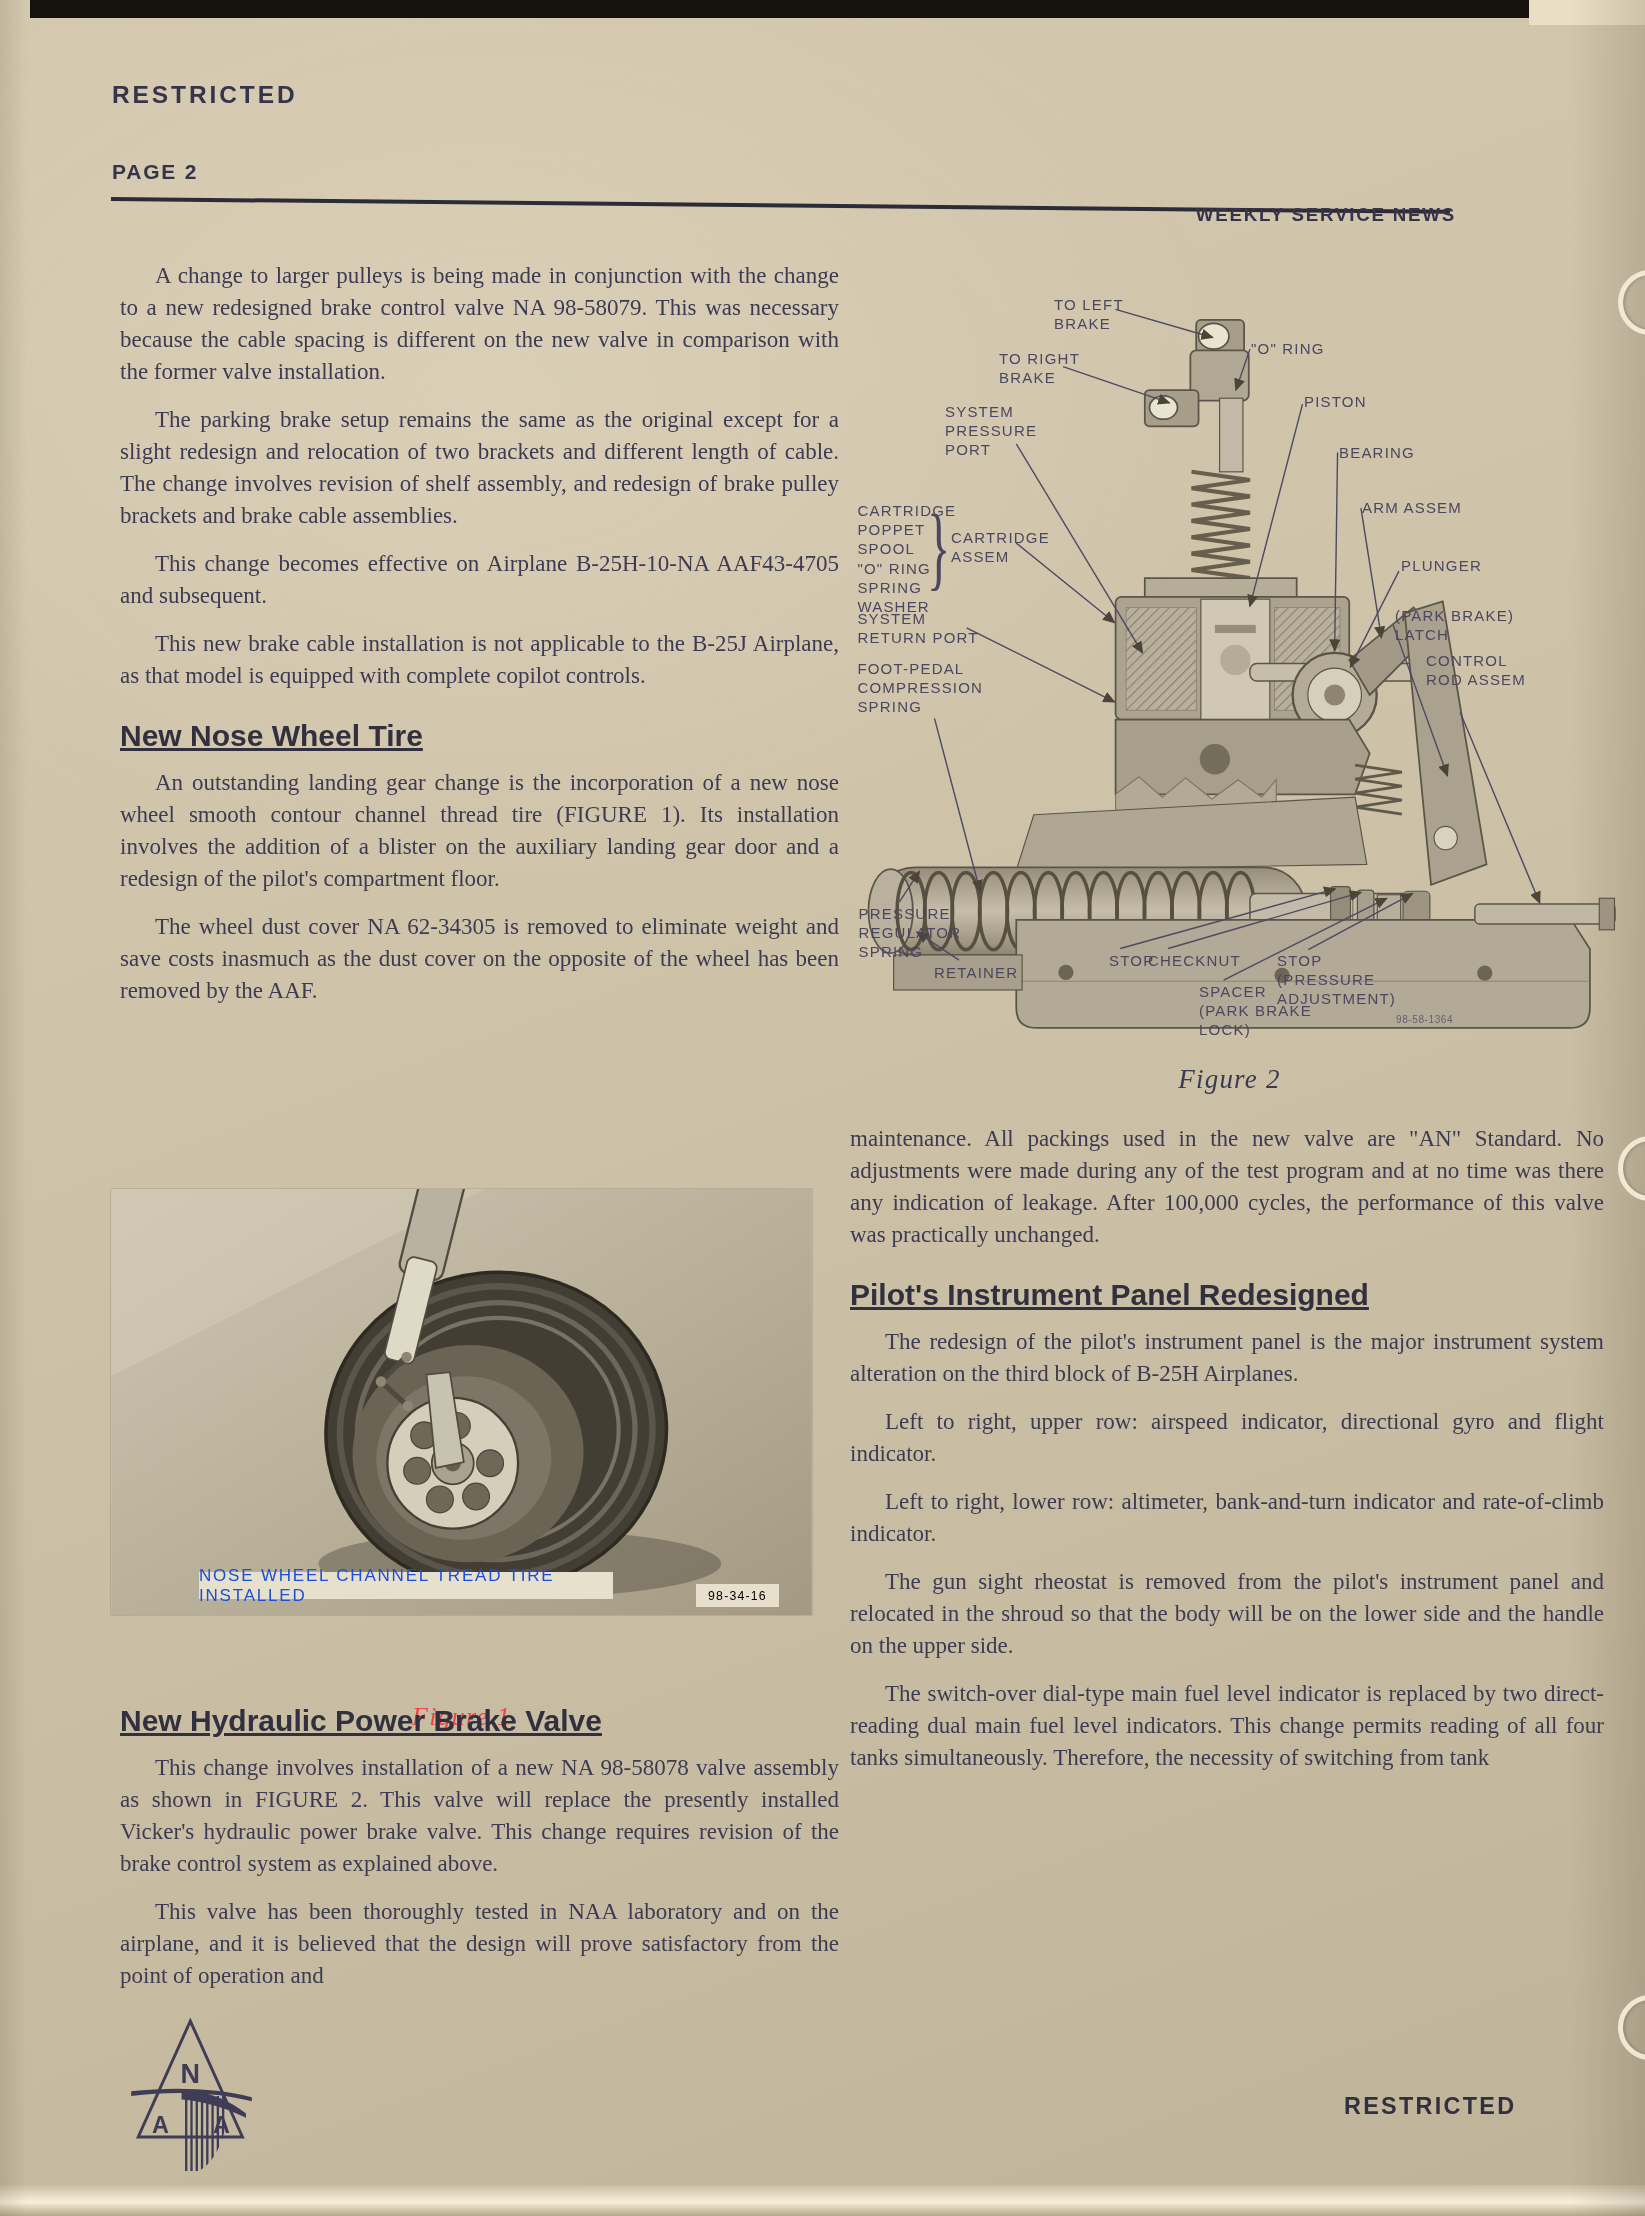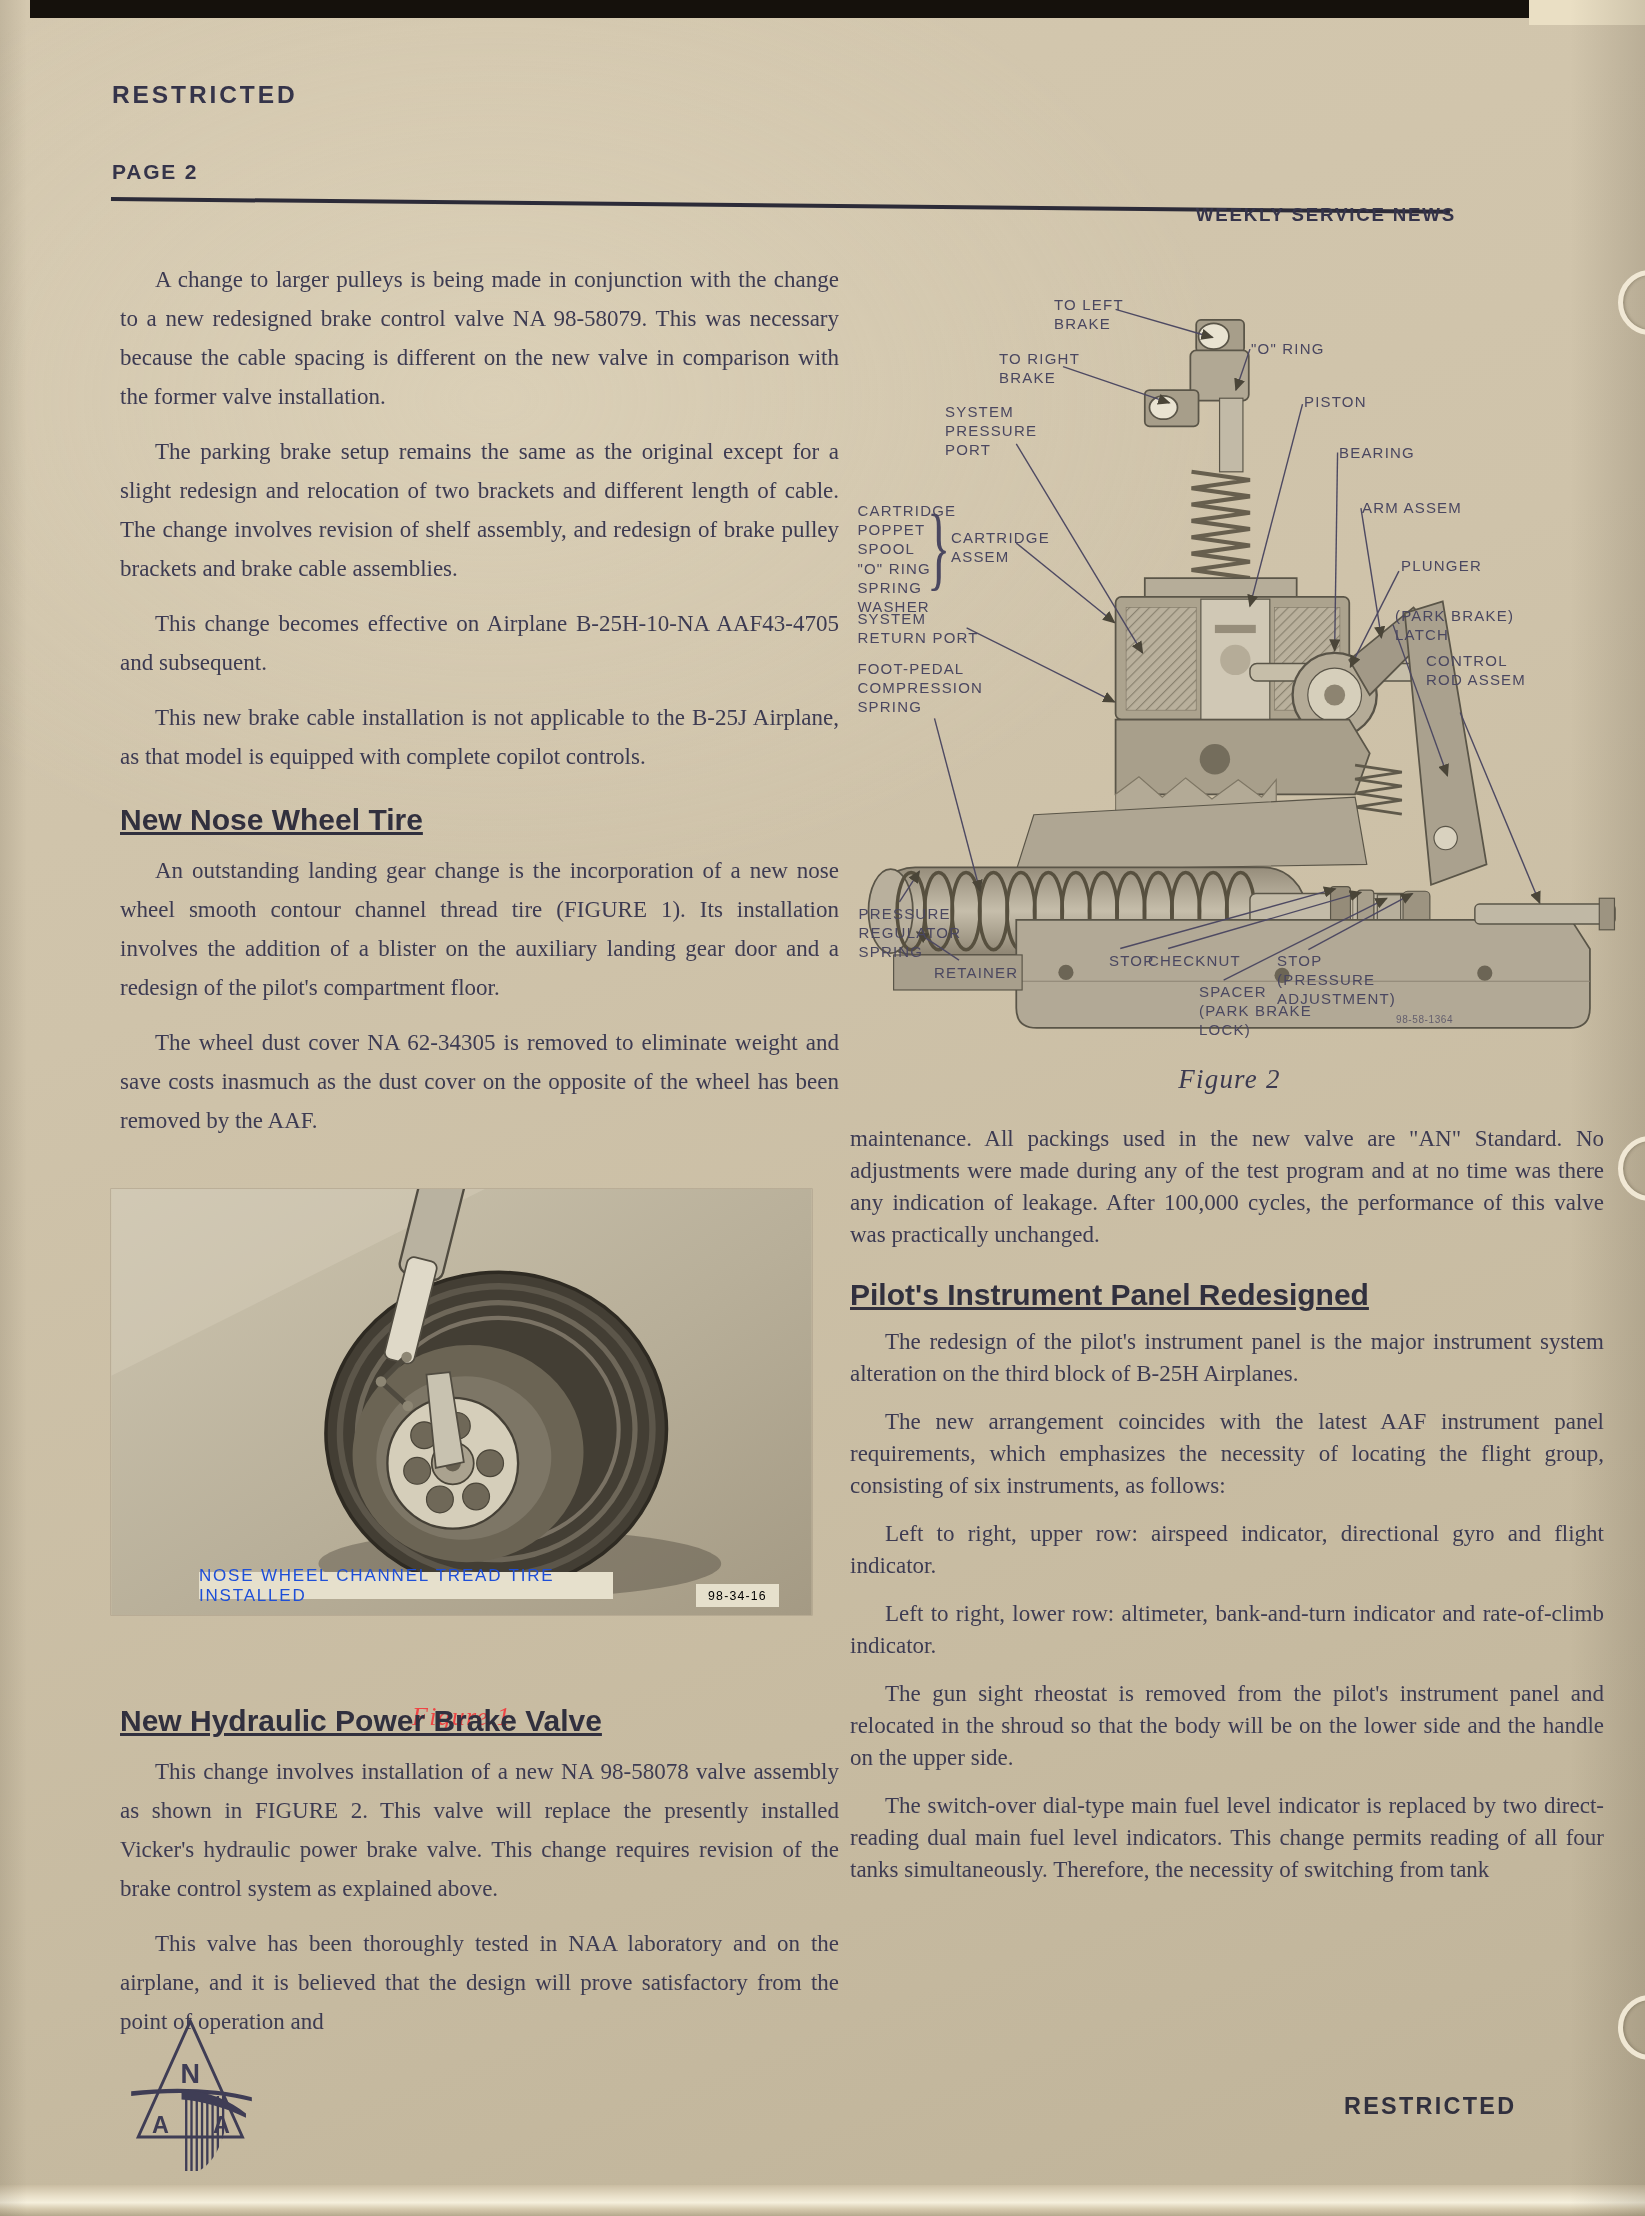--- a/index.html
+++ b/index.html
@@ -29,7 +29,7 @@
   .hdr-pub{position:absolute;left:1186px;top:204px;width:270px;text-align:right;font-size:18.7px;letter-spacing:1.8px;}
 
   .col{position:absolute;color:#3d3b52;}
-  .col p{font-size:23px;line-height:39px;text-align:justify;margin:0 0 16px 0;text-indent:35px;}
+  .col p{font-size:23px;line-height:32px;text-align:justify;margin:0 0 16px 0;text-indent:35px;}
   .col p.noindent{text-indent:0;}
   .h{font-family:"Liberation Sans",sans-serif;font-weight:700;font-size:30px;line-height:35px;
      color:#31303e;margin:26px 0 14px 0;text-align:left;text-indent:0;text-decoration:underline;}

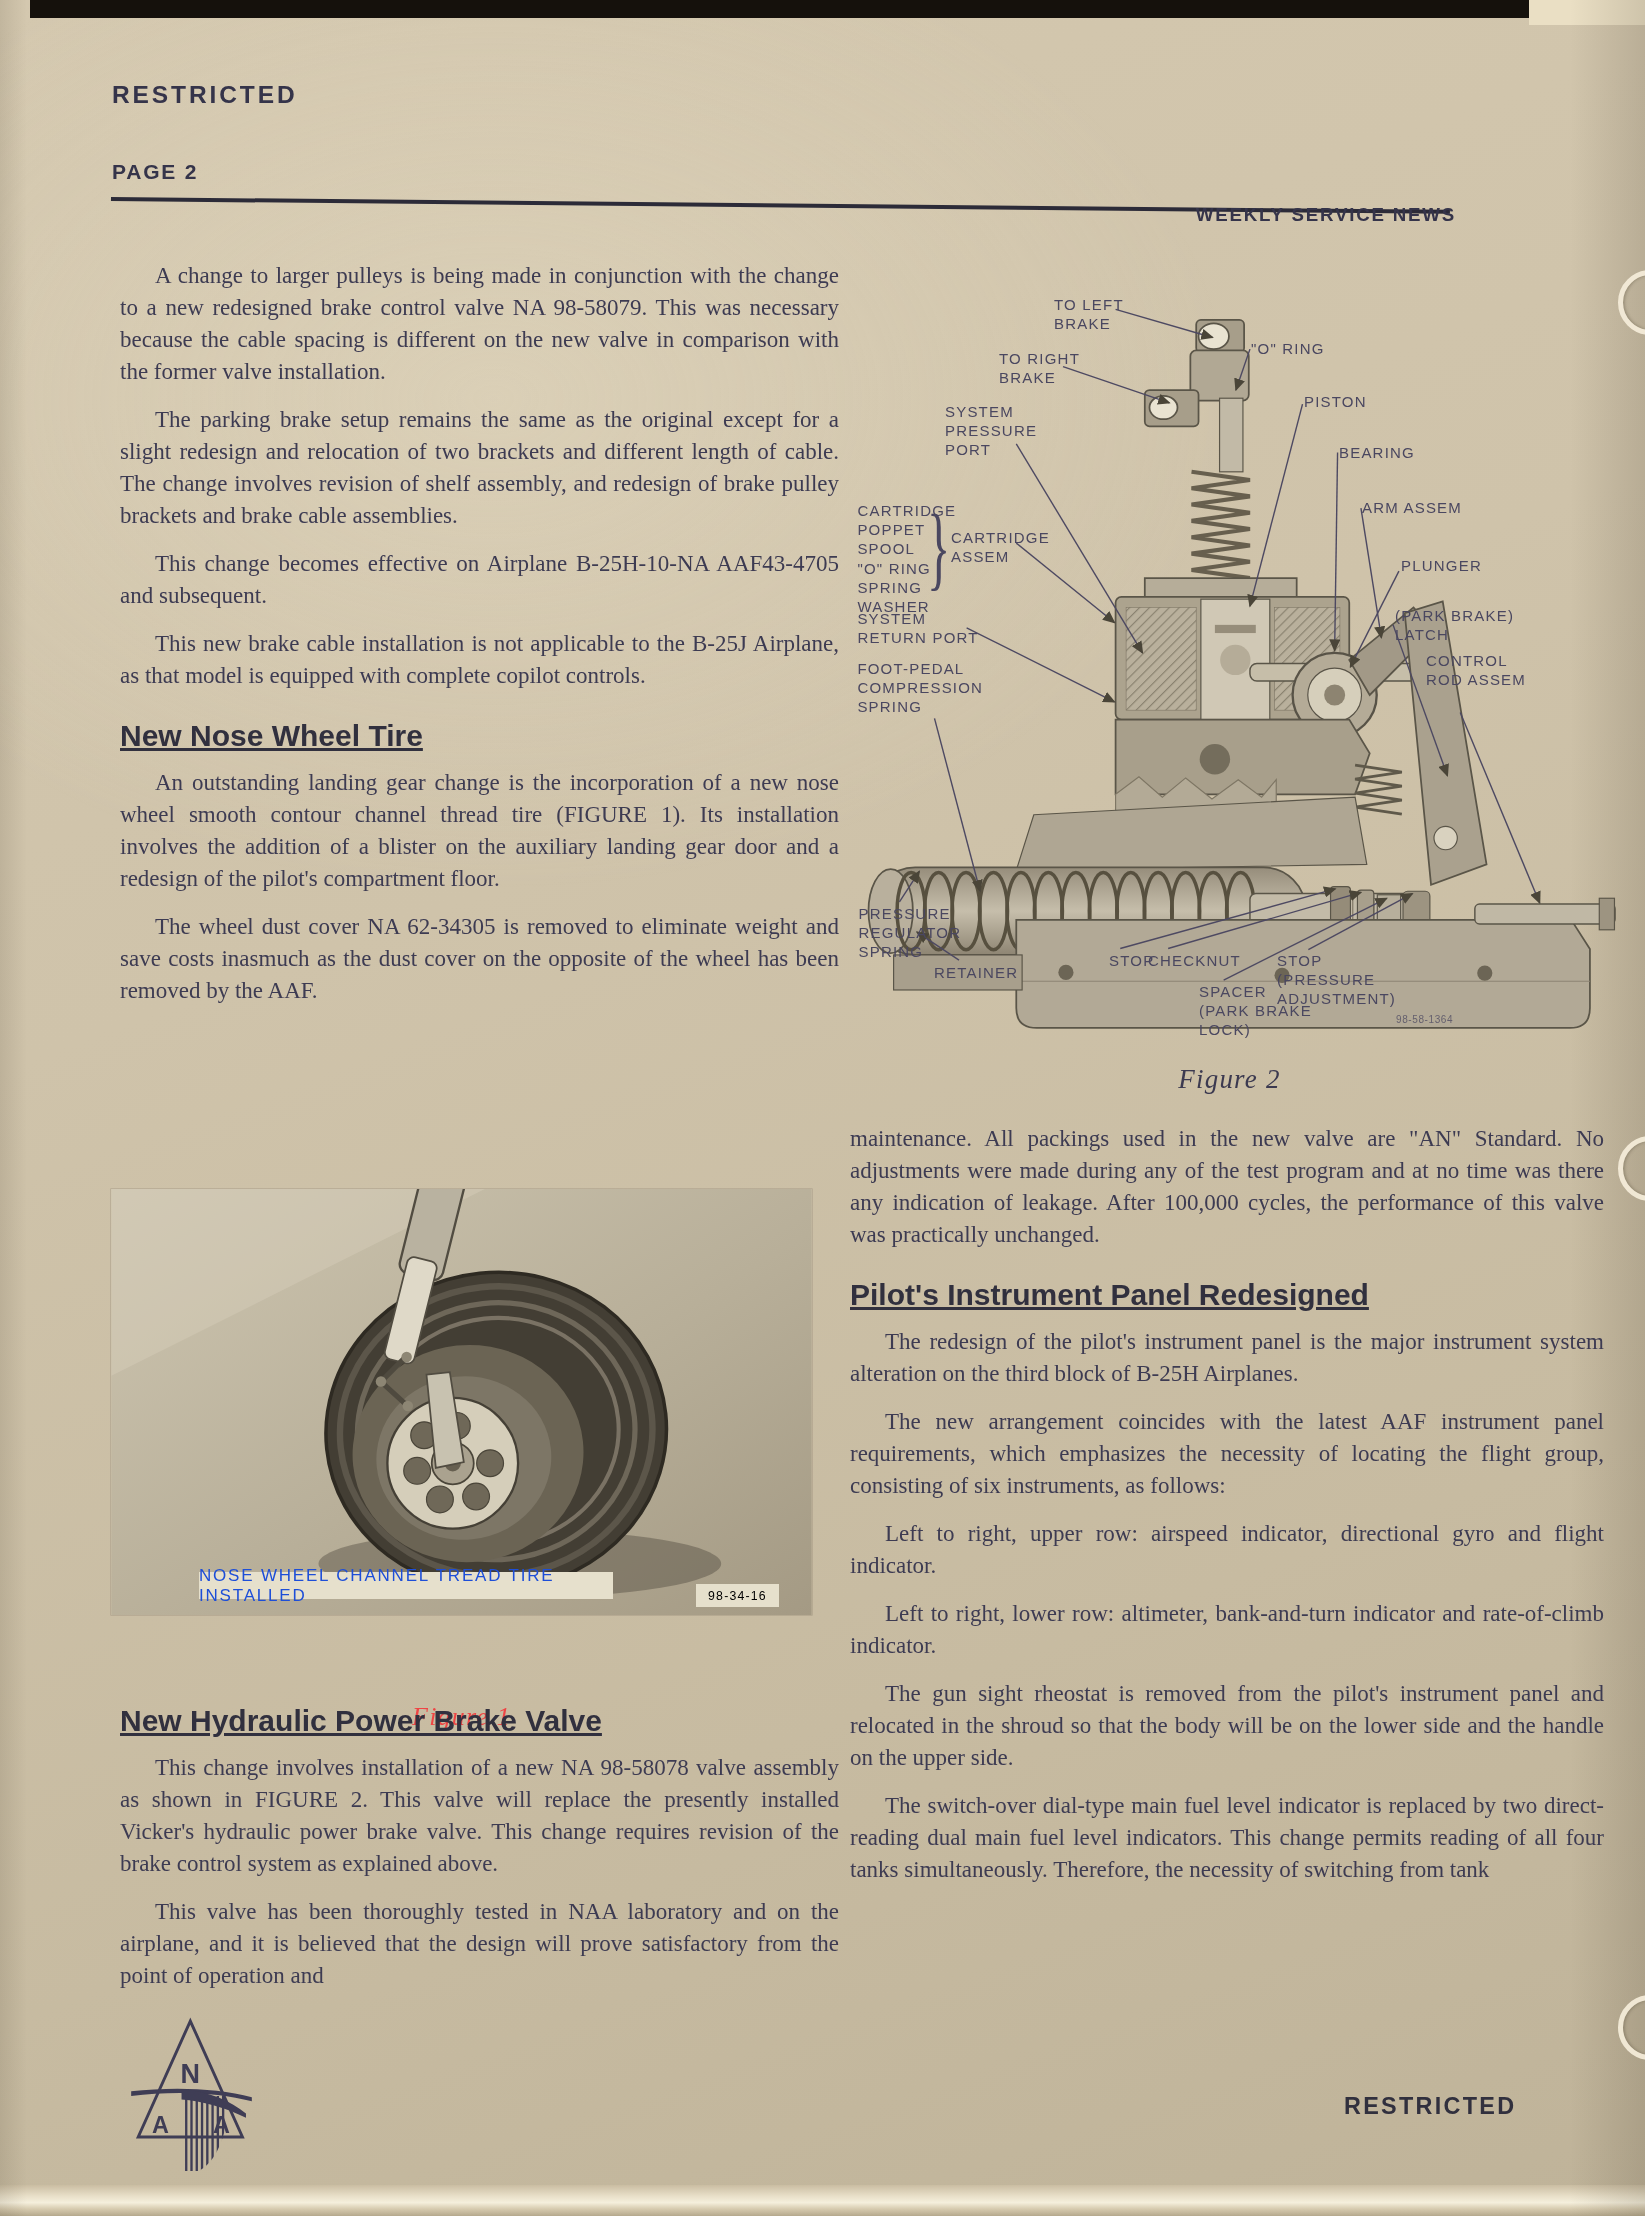--- a/index.html
+++ b/index.html
@@ -329,7 +329,6 @@
   <p class="noindent">maintenance. All packings used in the new valve are "AN" Standard. No adjustments were made during any of the test program and at no time was there any indication of leakage. After 100,000 cycles, the performance of this valve was practically unchanged.</p>
   <div class="h">Pilot's Instrument Panel Redesigned</div>
   <p>The redesign of the pilot's instrument panel is the major instrument system alteration on the third block of B-25H Airplanes.</p>
-  <p>The new arrangement coincides with the latest AAF instrument panel requirements, which emphasizes the necessity of locating the flight group, consisting of six instruments, as follows:</p>
   <p>Left to right, upper row:  airspeed indicator, directional gyro and flight indicator.</p>
   <p>Left to right, lower row:  altimeter, bank-and-turn indicator and rate-of-climb indicator.</p>
   <p>The gun sight rheostat is removed from the pilot's instrument panel and relocated in the shroud so that the body will be on the lower side and the handle on the upper side.</p>

